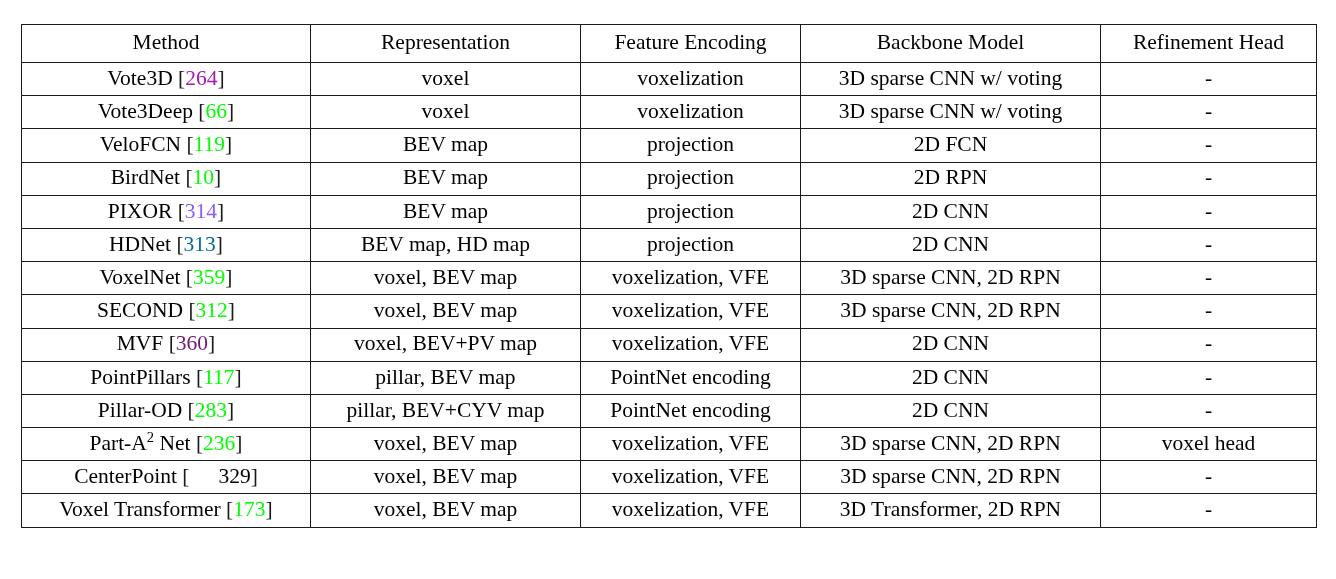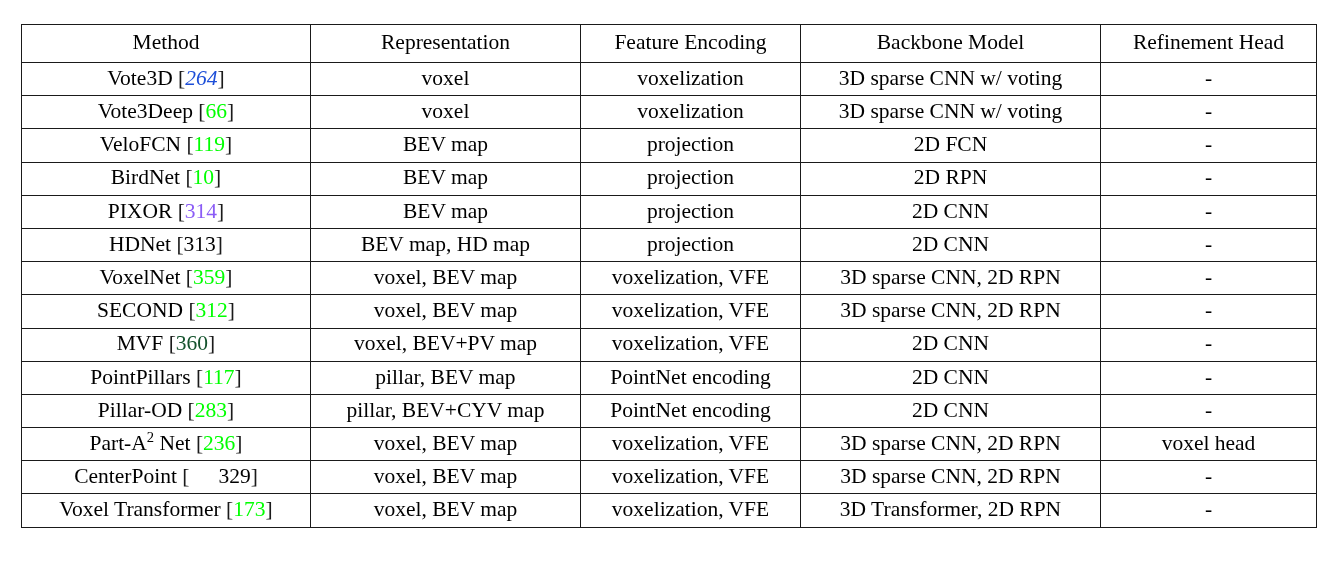--- a/index.html
+++ b/index.html
@@ -102,7 +102,7 @@
     </thead>
     <tbody id="table-body">
         <tr>
-          <td><span>Vote3D</span> <span class="brk">[</span><span class="cite" style="color: #1d4ed8; font-style: italic;">264</span><span class="brk">]</span></td>
+          <td><span>Vote3D</span> <span class="brk">[</span><span class="cite" style="color: #a21caf;">264</span><span class="brk">]</span></td>
           <td>voxel</td>
           <td>voxelization</td>
           <td>3D sparse CNN w/ voting</td>

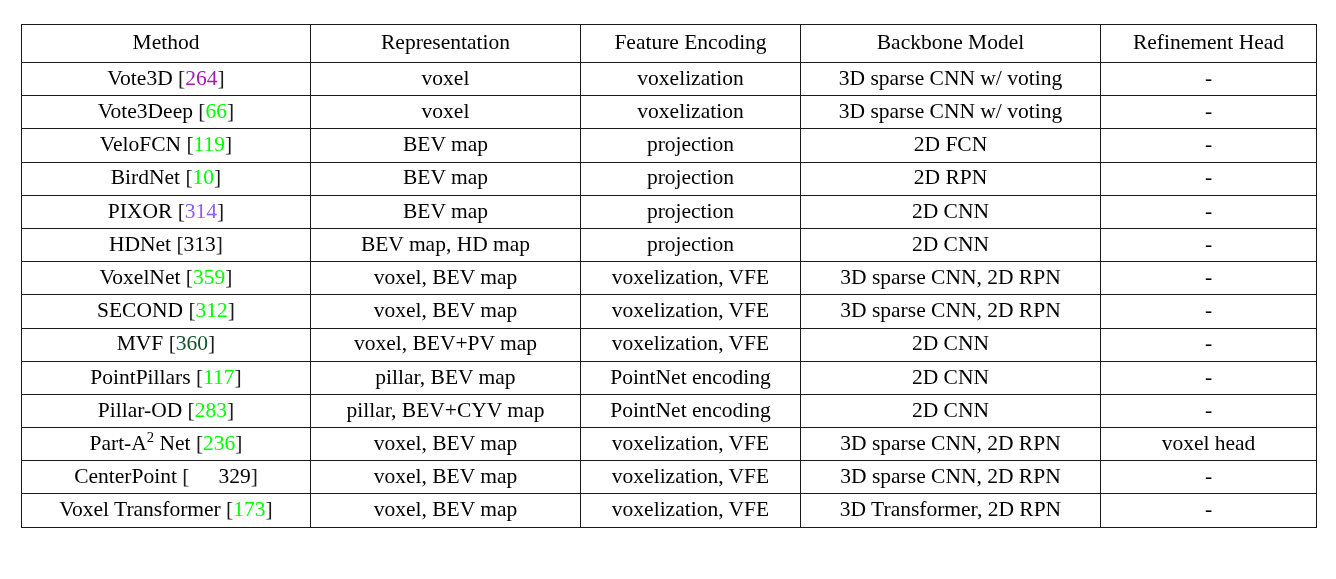--- a/index.html
+++ b/index.html
@@ -137,7 +137,7 @@
           <td>-</td>
         </tr>
         <tr>
-          <td><span>HDNet</span> <span class="brk">[</span><span class="cite" style="color: #000000;">313</span><span class="brk">]</span></td>
+          <td><span>HDNet</span> <span class="brk">[</span><span class="cite" style="color: #0369a1;">313</span><span class="brk">]</span></td>
           <td>BEV map, HD map</td>
           <td>projection</td>
           <td>2D CNN</td>

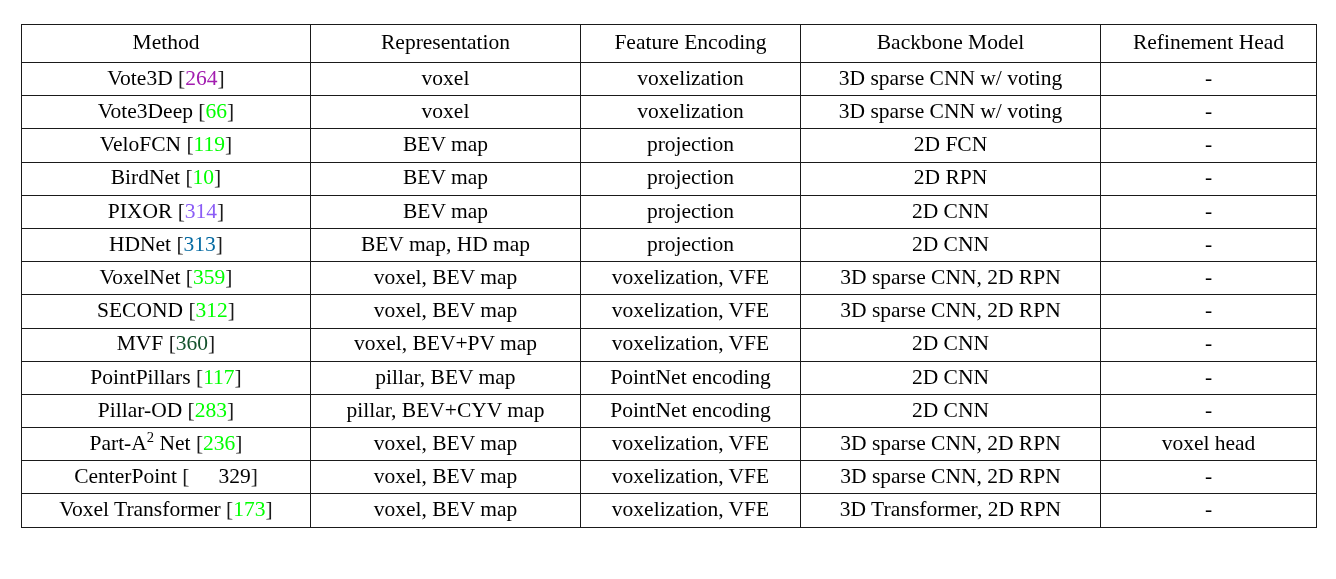--- a/index.html
+++ b/index.html
@@ -158,7 +158,7 @@
           <td>-</td>
         </tr>
         <tr>
-          <td><span>MVF</span> <span class="brk">[</span><span class="cite" style="color: #14532d;">360</span><span class="brk">]</span></td>
+          <td><span>MVF</span> <span class="brk">[</span><span class="cite" style="color: #701a75;">360</span><span class="brk">]</span></td>
           <td>voxel, BEV+PV map</td>
           <td>voxelization, VFE</td>
           <td>2D CNN</td>

